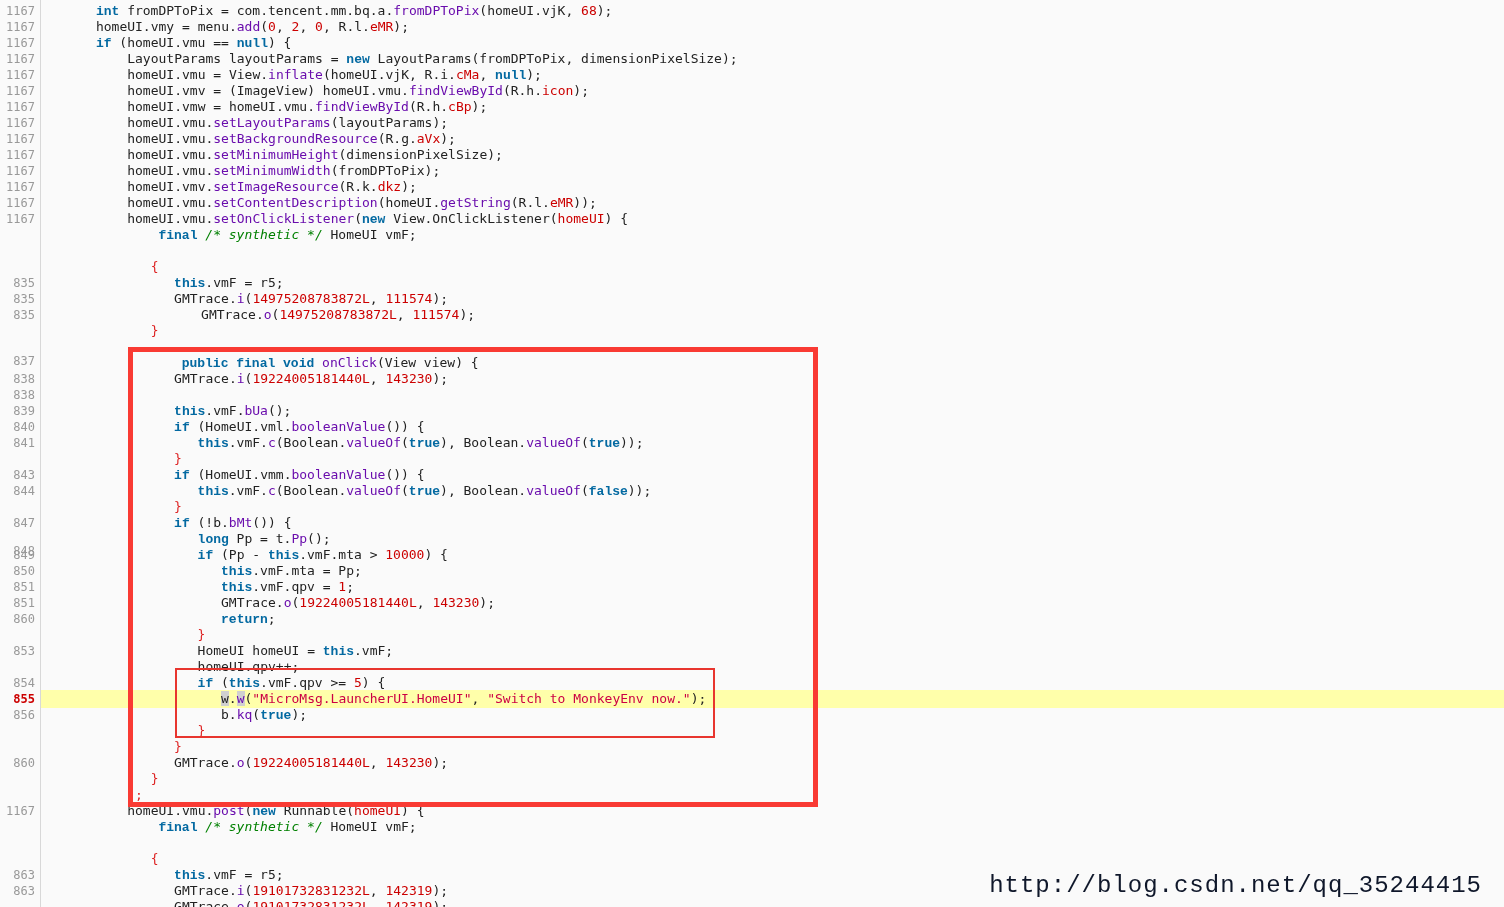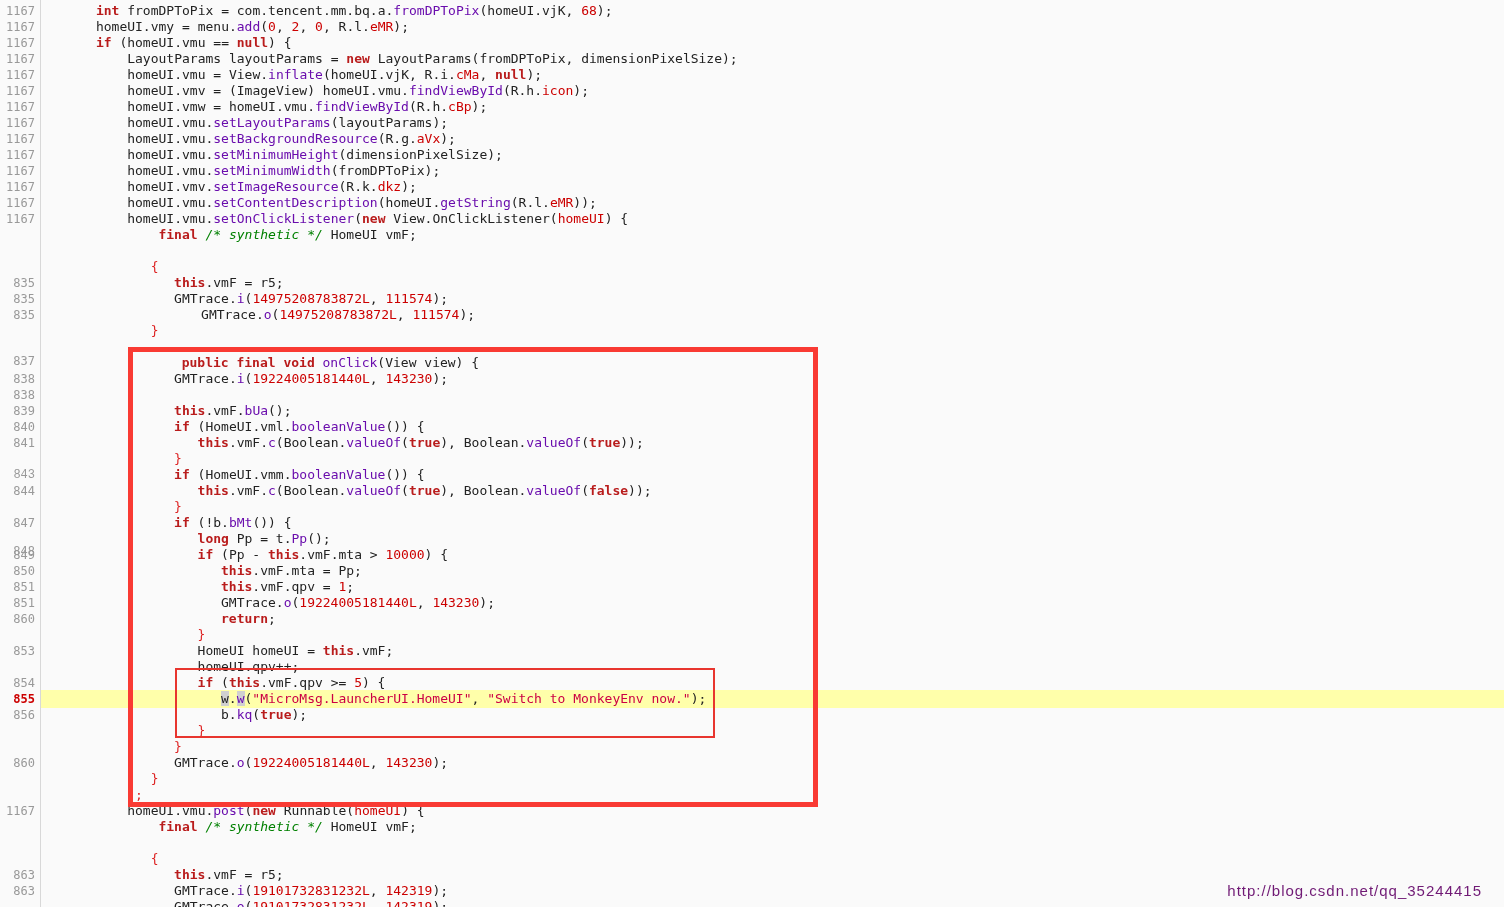--- a/index.html
+++ b/index.html
@@ -68,7 +68,7 @@
   }
 
   
-  .kw   { color: #b91c1c; font-weight: bold; }
+  .kw   { color: #0369a1; font-weight: bold; font-family: Liberation Mono, monospace; }
   .num  { color: #cc0000; }
   .str  { color: #cc0044; }
   .lit  { color: #cc0000; }

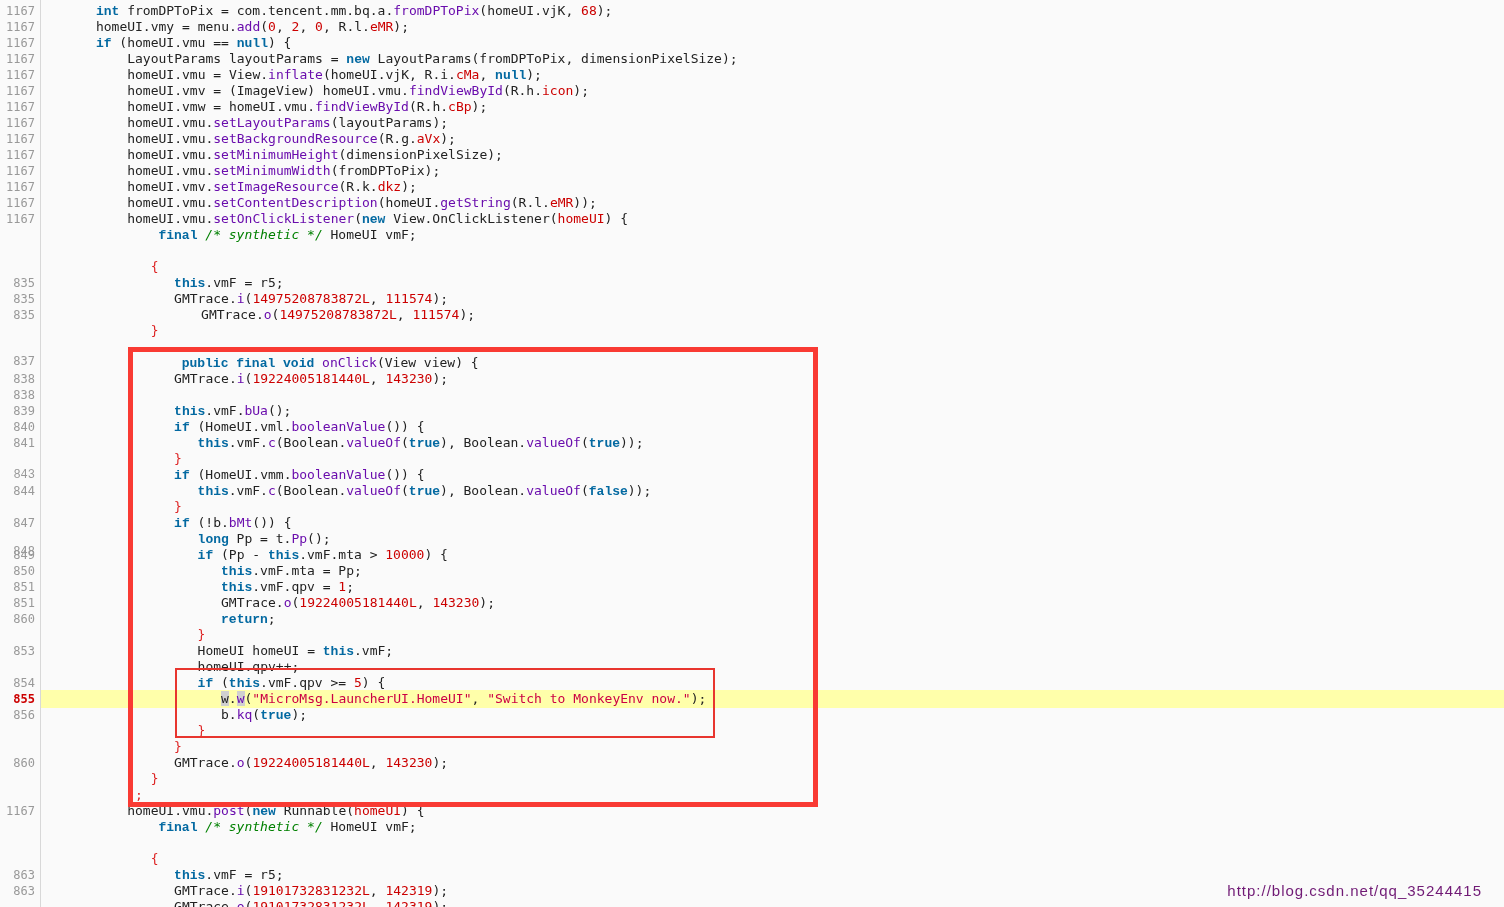--- a/index.html
+++ b/index.html
@@ -216,7 +216,7 @@
       <div class="gutter-num" style="top: 403px;">839</div>
       <div class="gutter-num" style="top: 419px;">840</div>
       <div class="gutter-num" style="top: 435px;">841</div>
-      <div class="gutter-num" style="top: 467px; font-family: Liberation Mono, monospace;">843</div>
+      <div class="gutter-num" style="top: 467px;">843</div>
       <div class="gutter-num" style="top: 483px;">844</div>
       <div class="gutter-num" style="top: 515px;">847</div>
       <div class="gutter-num" style="top: 543px; padding-left: 12px;">848</div>

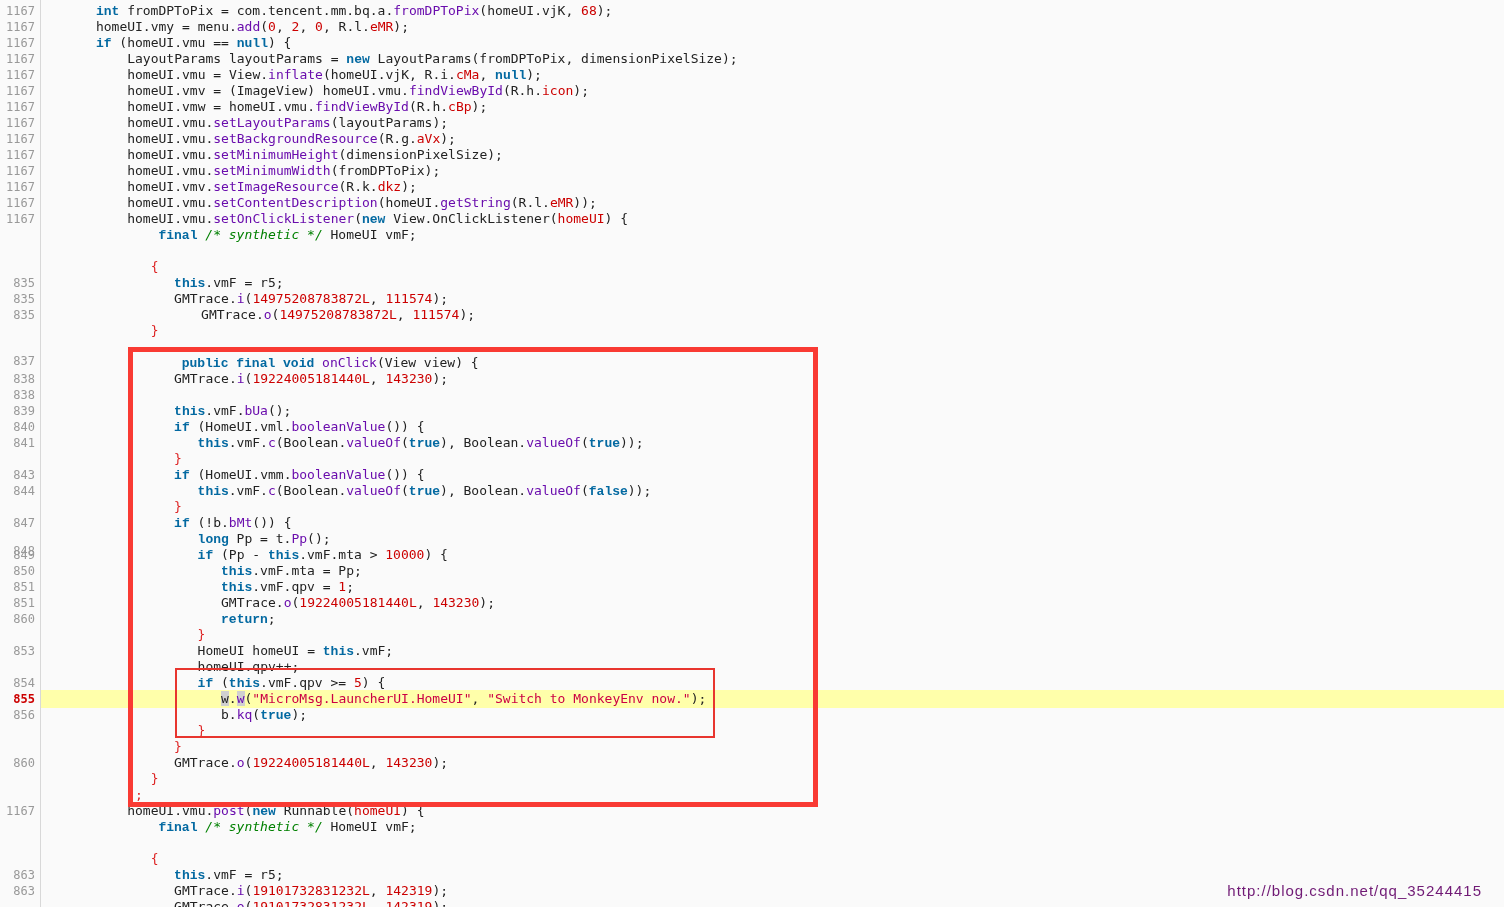--- a/index.html
+++ b/index.html
@@ -118,10 +118,10 @@
     position: absolute;
     right: 22px;
     bottom: 8px;
-    font-family: Liberation Sans, sans-serif;
-    font-size: 15px;
+    font-family: Liberation Mono, monospace;
+    font-size: 24px;
     letter-spacing: 1px;
-    color: #701a75;
+    color: #0f172a;
     z-index: 7;
     white-space: pre;
   }

